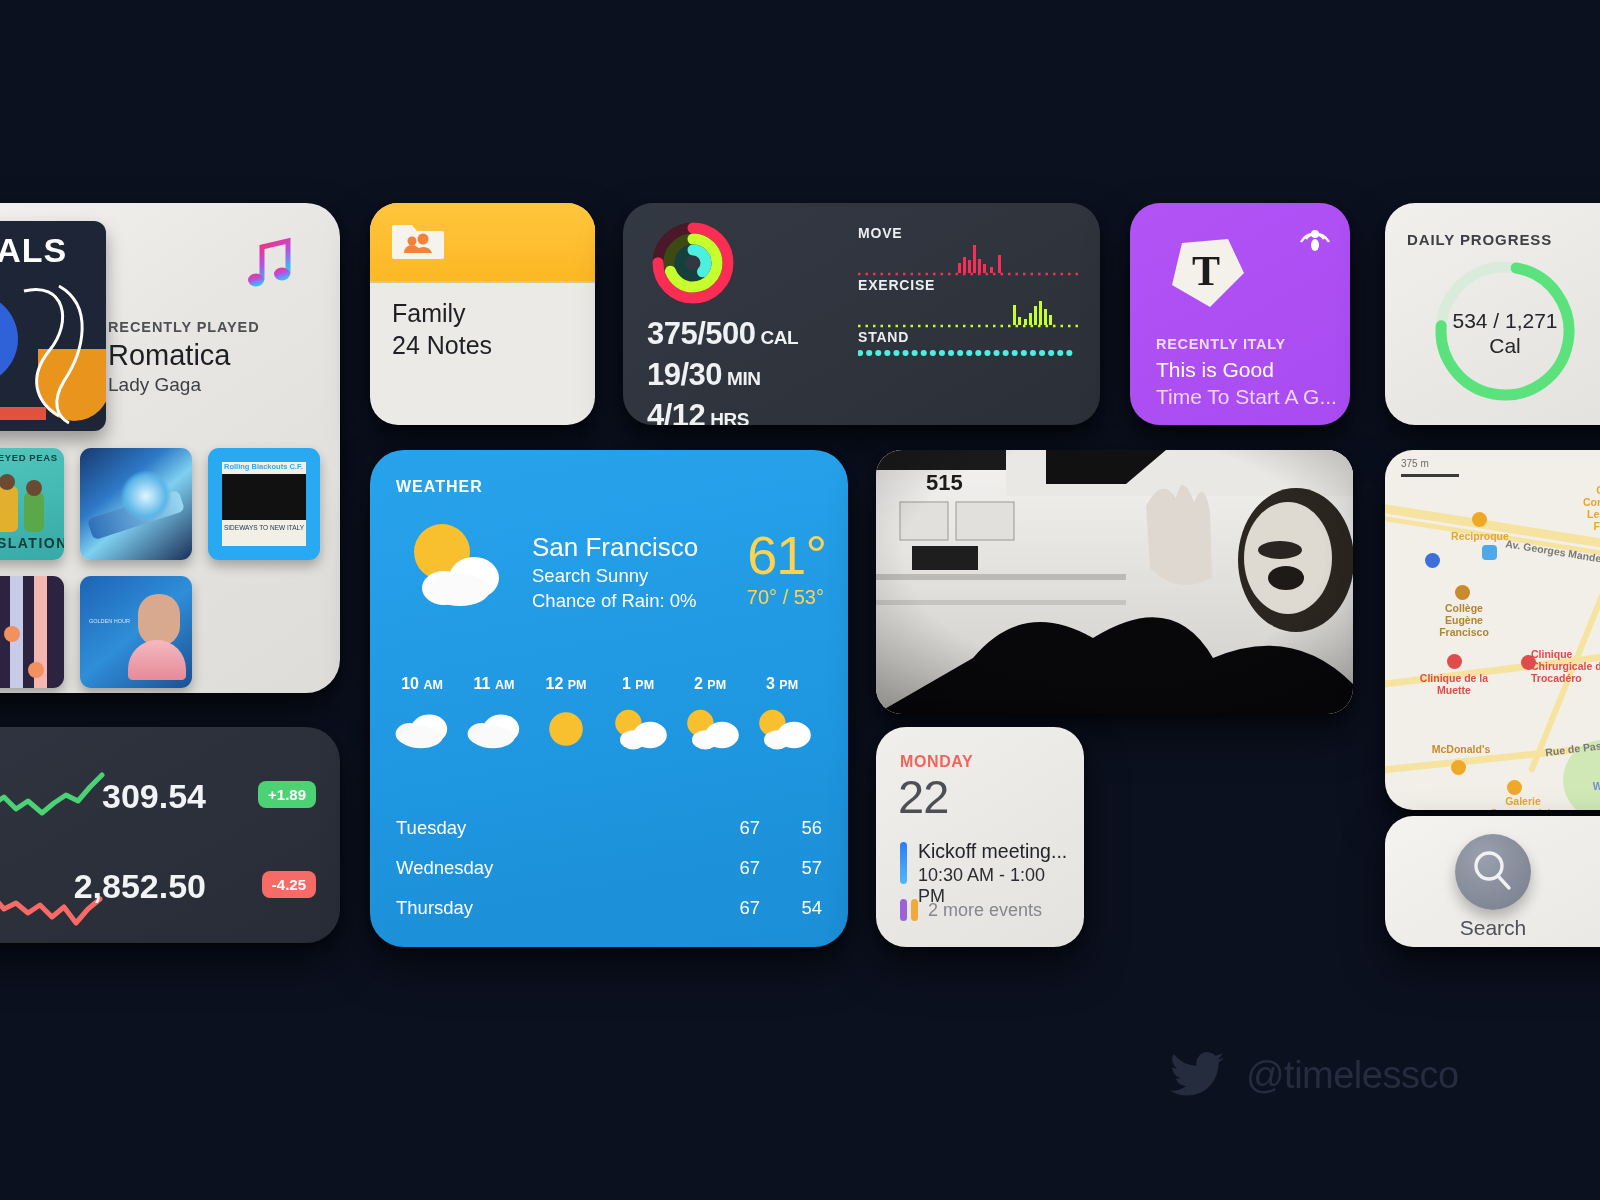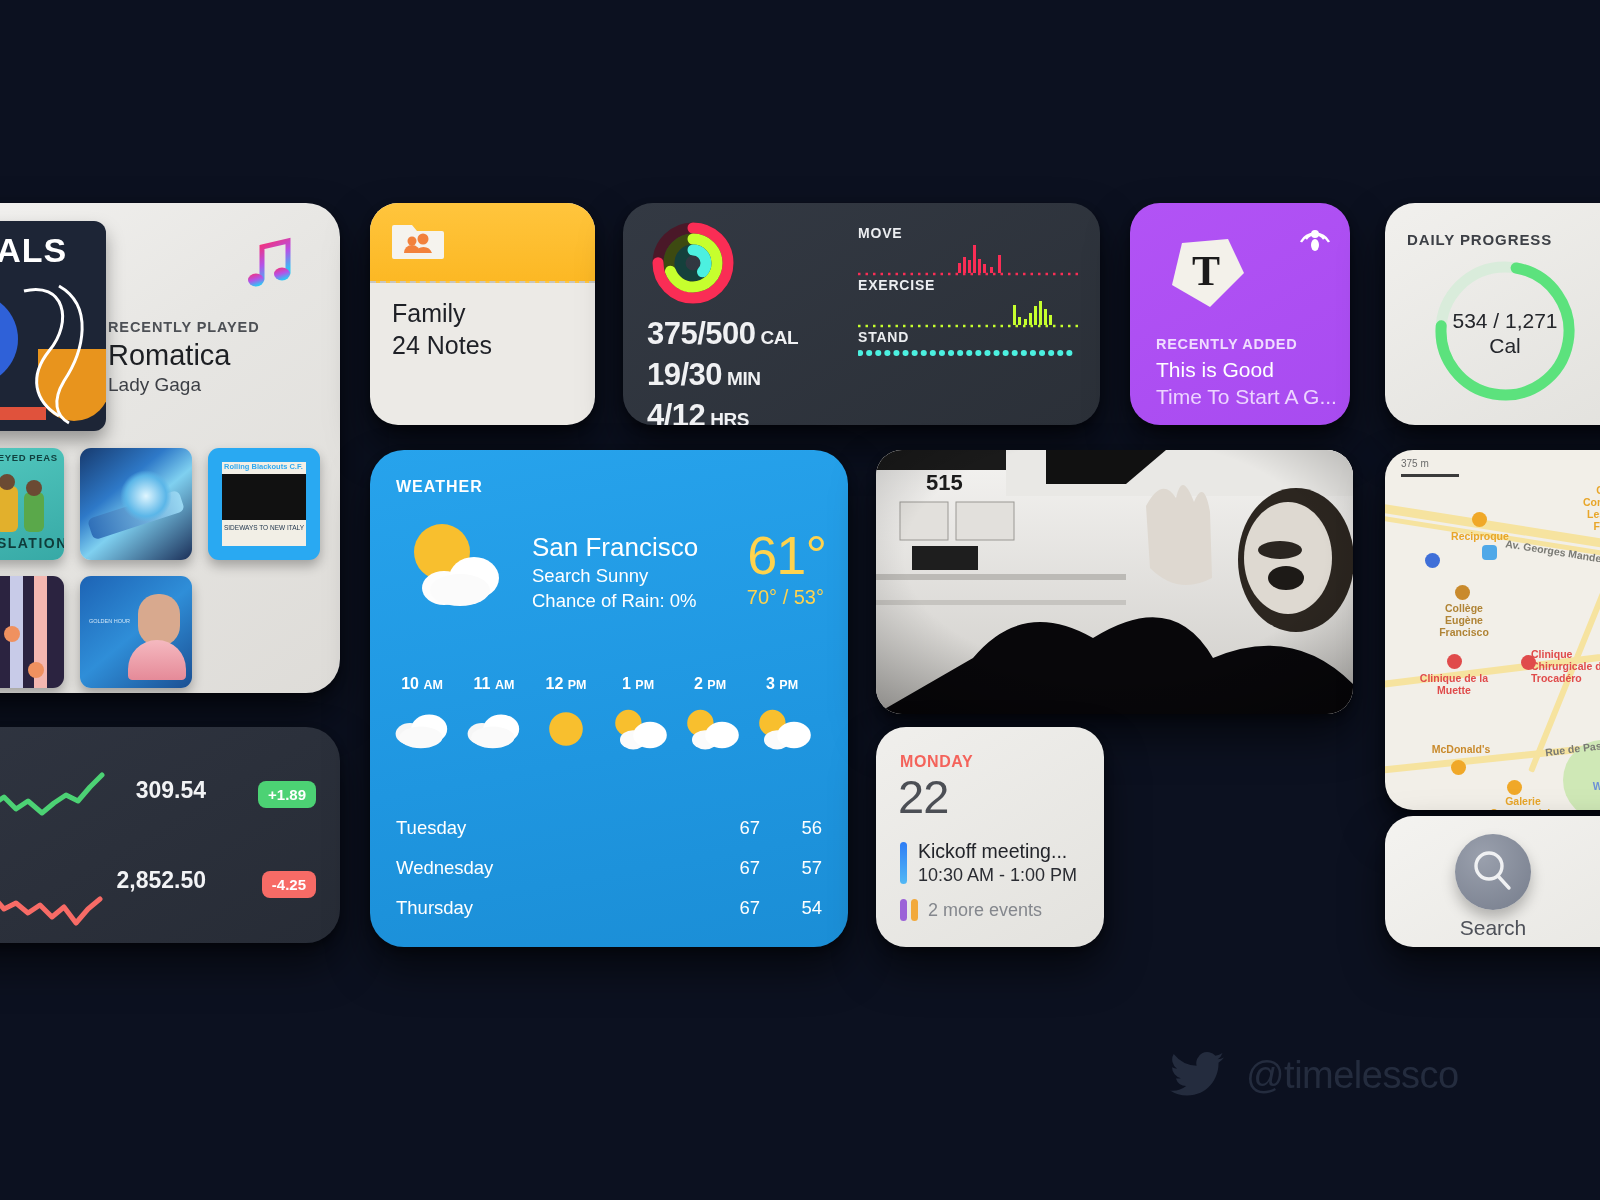--- a/index.html
+++ b/index.html
@@ -392,7 +392,7 @@
       <path d="M10 20 a11 11 0 0 1 18 0" fill="none" stroke="#fff" stroke-width="2.4"></path>
       <path d="M5 23 a16 16 0 0 1 28 0" fill="none" stroke="#fff" stroke-width="2.4"></path>
     </svg>
-    <div class="pod-label">RECENTLY ADDED</div>
+    <div class="pod-label">RECENTLY ITALY</div>
     <div class="pod-title">This is Good</div>
     <div class="pod-sub">Time To Start A G...</div>
   </div>

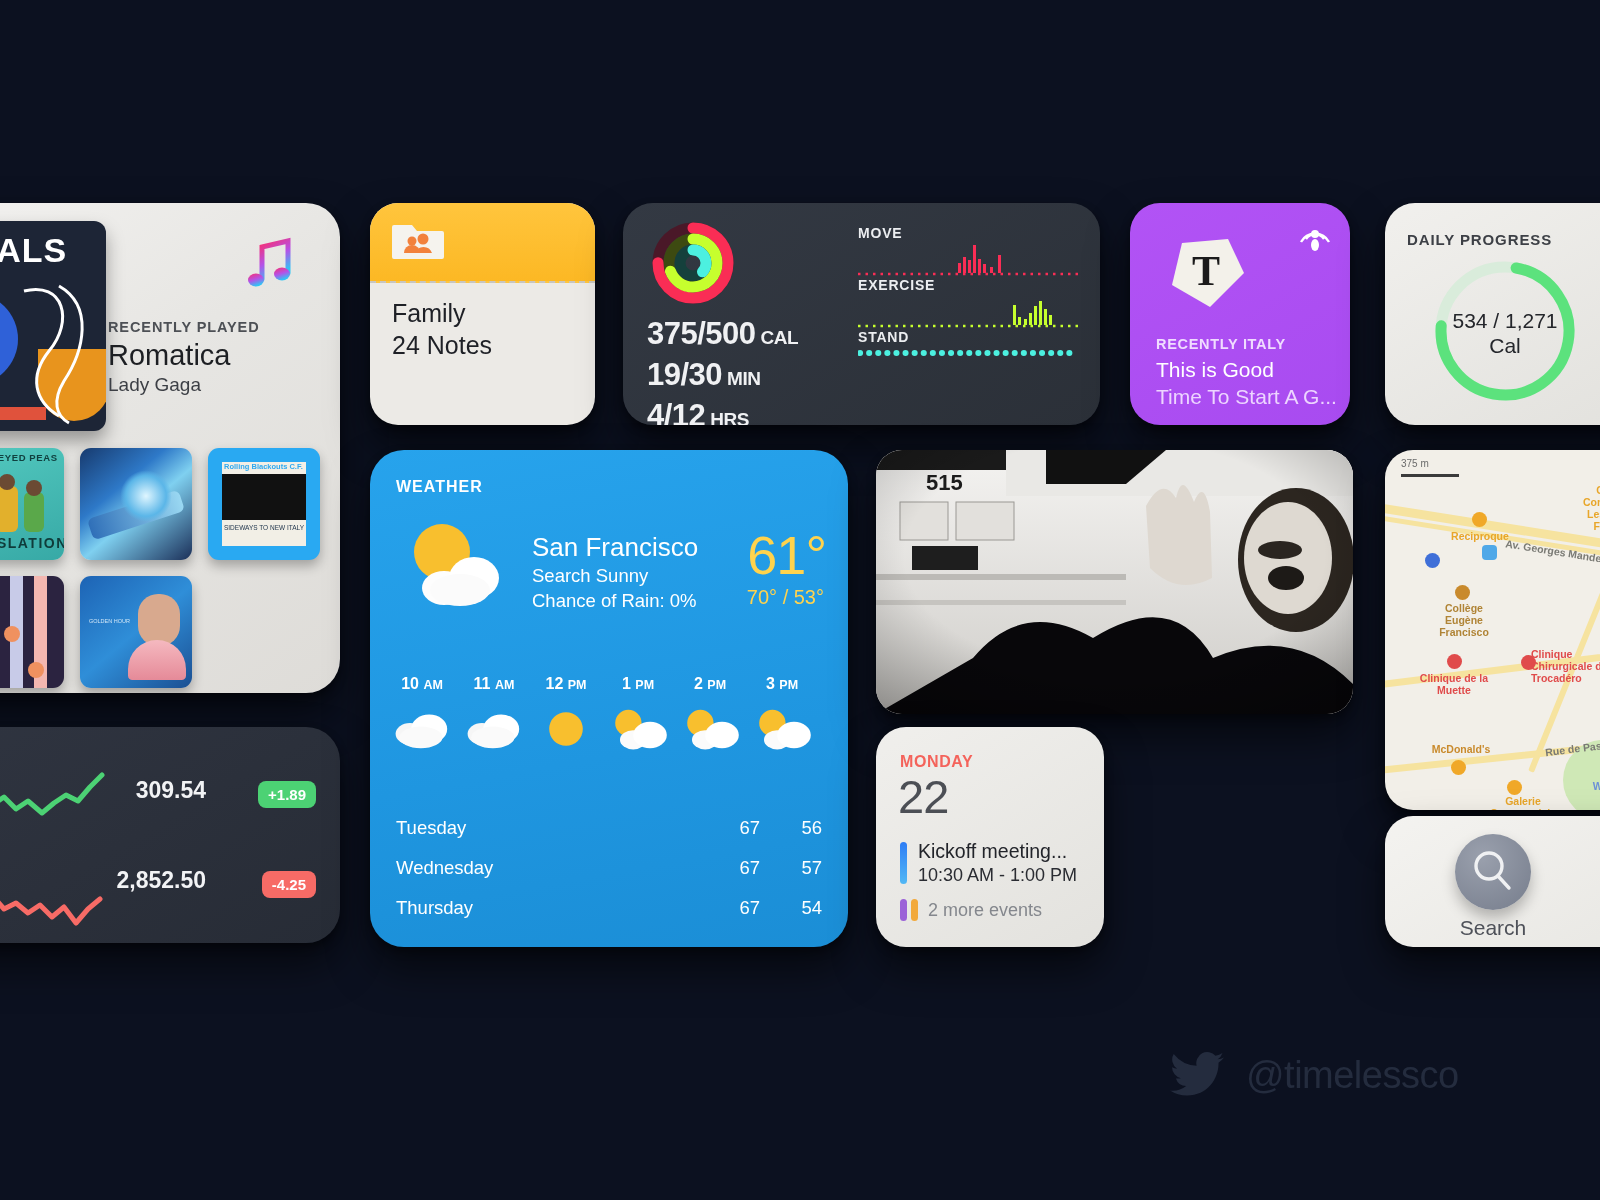--- a/index.html
+++ b/index.html
@@ -157,7 +157,7 @@
   .ph-img{ position:absolute; inset:0; }
 
   
-  #calendar{ left:876px; top:727px; width:228px; height:220px; border-radius:30px;
+  #calendar{ left:876px; top:727px; width:208px; height:220px; border-radius:30px;
       background:linear-gradient(150deg,#f0efec,#e3e2de); }
   .cal-day{ position:absolute; left:24px; top:26px; font-size:16px; font-weight:bold;
       color:#f4635b; letter-spacing:.6px; }

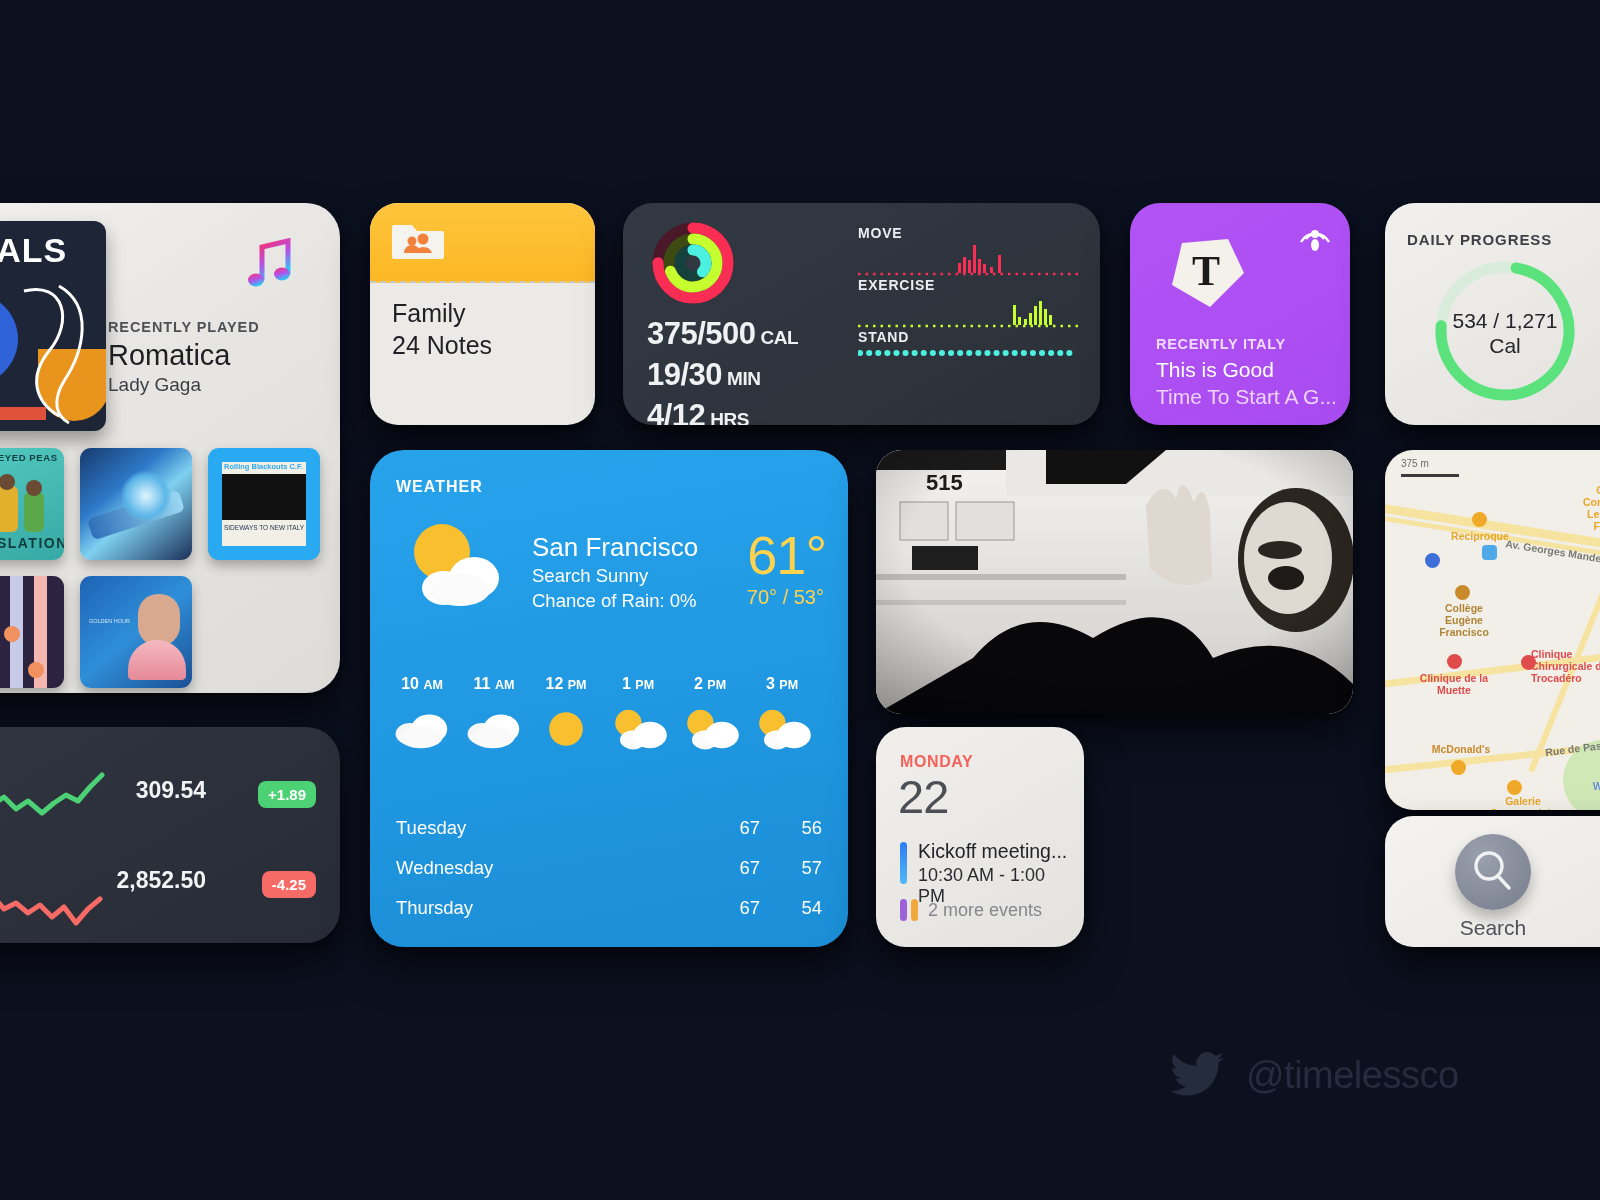--- a/index.html
+++ b/index.html
@@ -80,7 +80,7 @@
   #stocks{ left:-64px; top:727px; width:404px; height:216px; border-radius:34px;
       background:linear-gradient(150deg,#2f3440,#272c36); }
   .spark{ position:absolute; left:-40px; width:320px; height:80px; }
-  .srow-val{ position:absolute; font-size:23px; font-weight:bold; color:#f2f3f5; text-align:right; }
+  .srow-val{ position:absolute; font-size:34px; font-weight:bold; color:#f2f3f5; text-align:right; }
   .badge{ position:absolute; border-radius:8px; font-size:15px; font-weight:bold; color:#fff;
       padding:5px 10px; }
   .badge.up{ background:#4cd274; }

